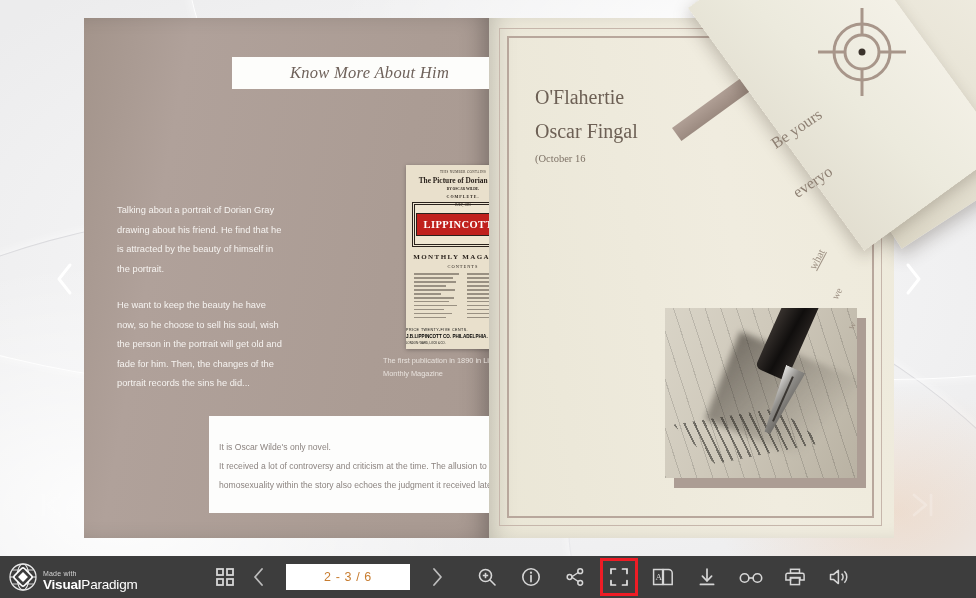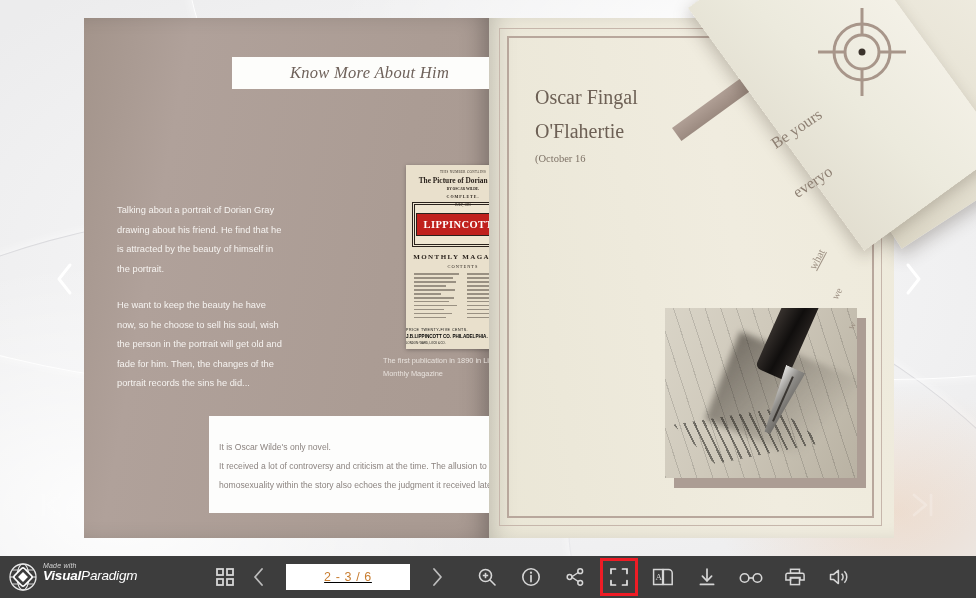--- a/index.html
+++ b/index.html
@@ -351,8 +351,8 @@
     <div id="rp-frame-inner"></div>
 
     <div id="rp-content">
+      <div class="rp-title">O'Flahertie</div>
       <div class="rp-title">Oscar Fingal</div>
-      <div class="rp-title">O'Flahertie</div>
       <div class="rp-dates">(October 16</div>
     </div>
 

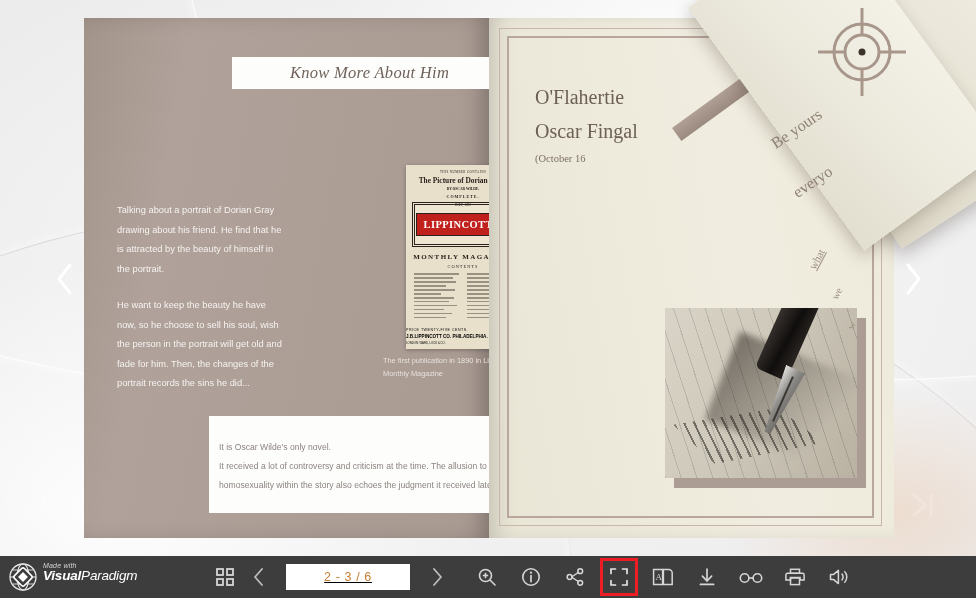--- a/index.html
+++ b/index.html
@@ -245,7 +245,7 @@
     position:absolute; left:0; bottom:0; width:976px; height:42px;
     background:#3d3d3d; display:flex; align-items:center;
   }
-  #brand { display:flex; align-items:flex-start; margin-left:8px; width:180px;font-style:italic; }
+  #brand { display:flex; align-items:flex-end; margin-left:8px; width:180px; }
   #brand-text { margin-left:5px; line-height:1.05; }
   #brand-made { font-size:7px; color:#d4d4d4; letter-spacing:0.2px; display:block; }
   #brand-name { font-size:13.5px; color:#ffffff; font-weight:bold; letter-spacing:-0.2px; display:block; }

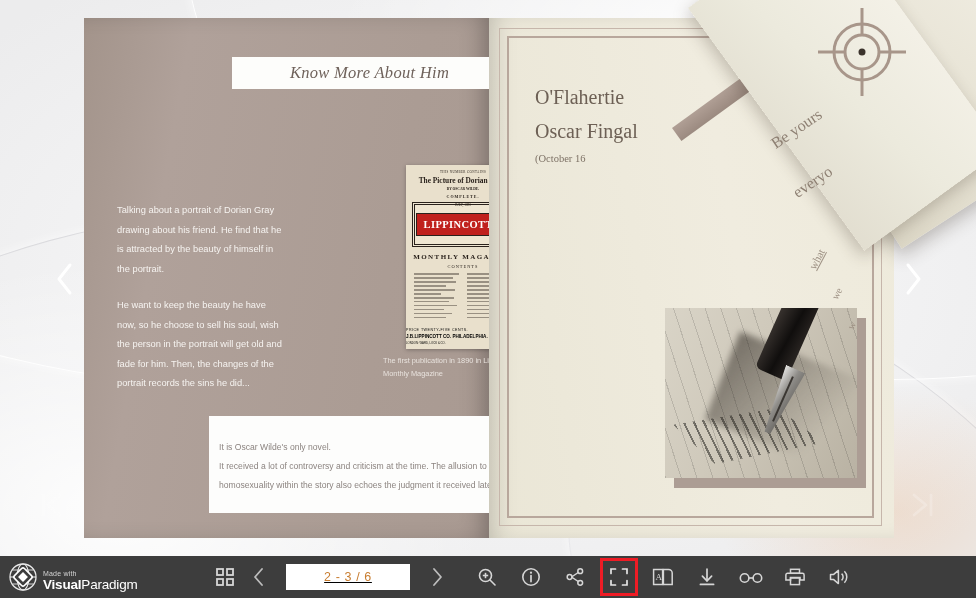--- a/index.html
+++ b/index.html
@@ -259,7 +259,7 @@
   #page-field {
     width:124px; height:26px; background:#ffffff; border:none;
     display:flex; align-items:center; justify-content:center;
-    margin:0 10px; cursor:text;text-decoration:underline;
+    margin:0 10px; cursor:text;
   }
   #page-field span { font-size:12.5px; color:#c87d30; letter-spacing:0.6px; }
   #tb-right { display:flex; align-items:center; margin-left:16px; gap:10px; }

